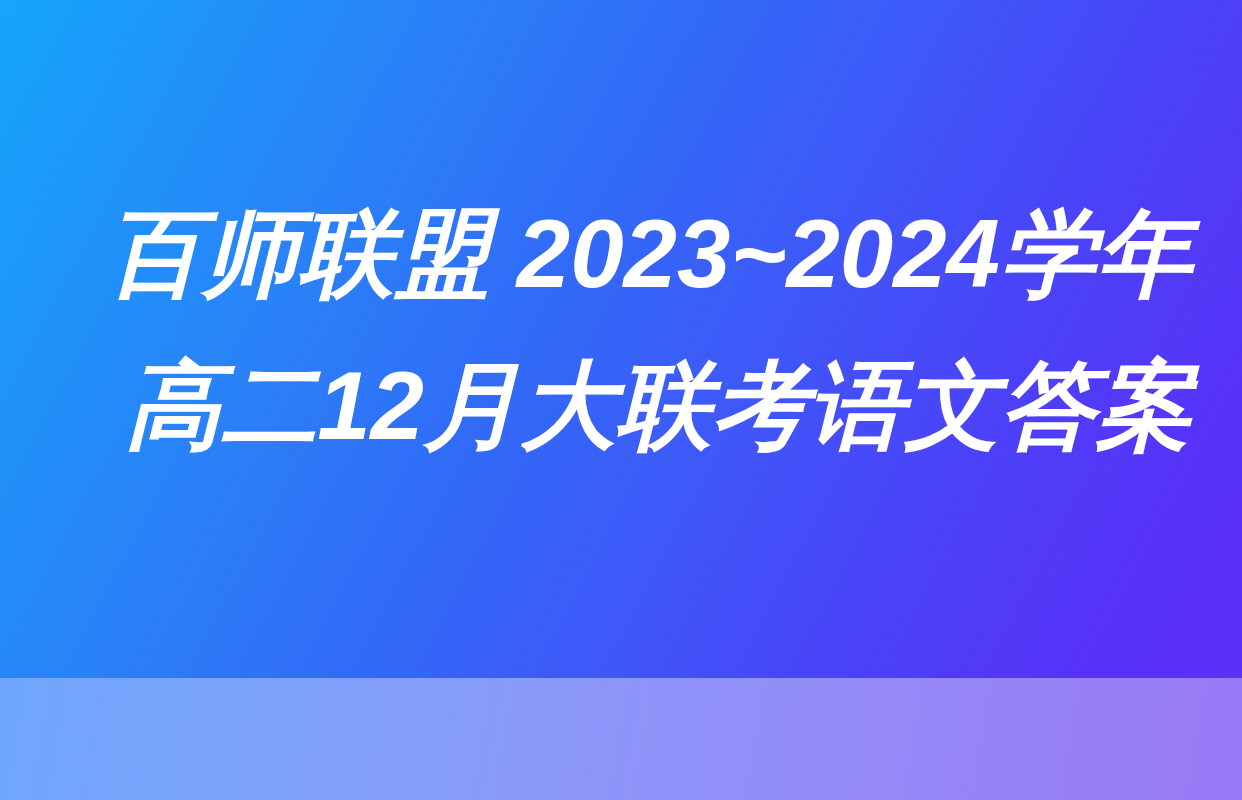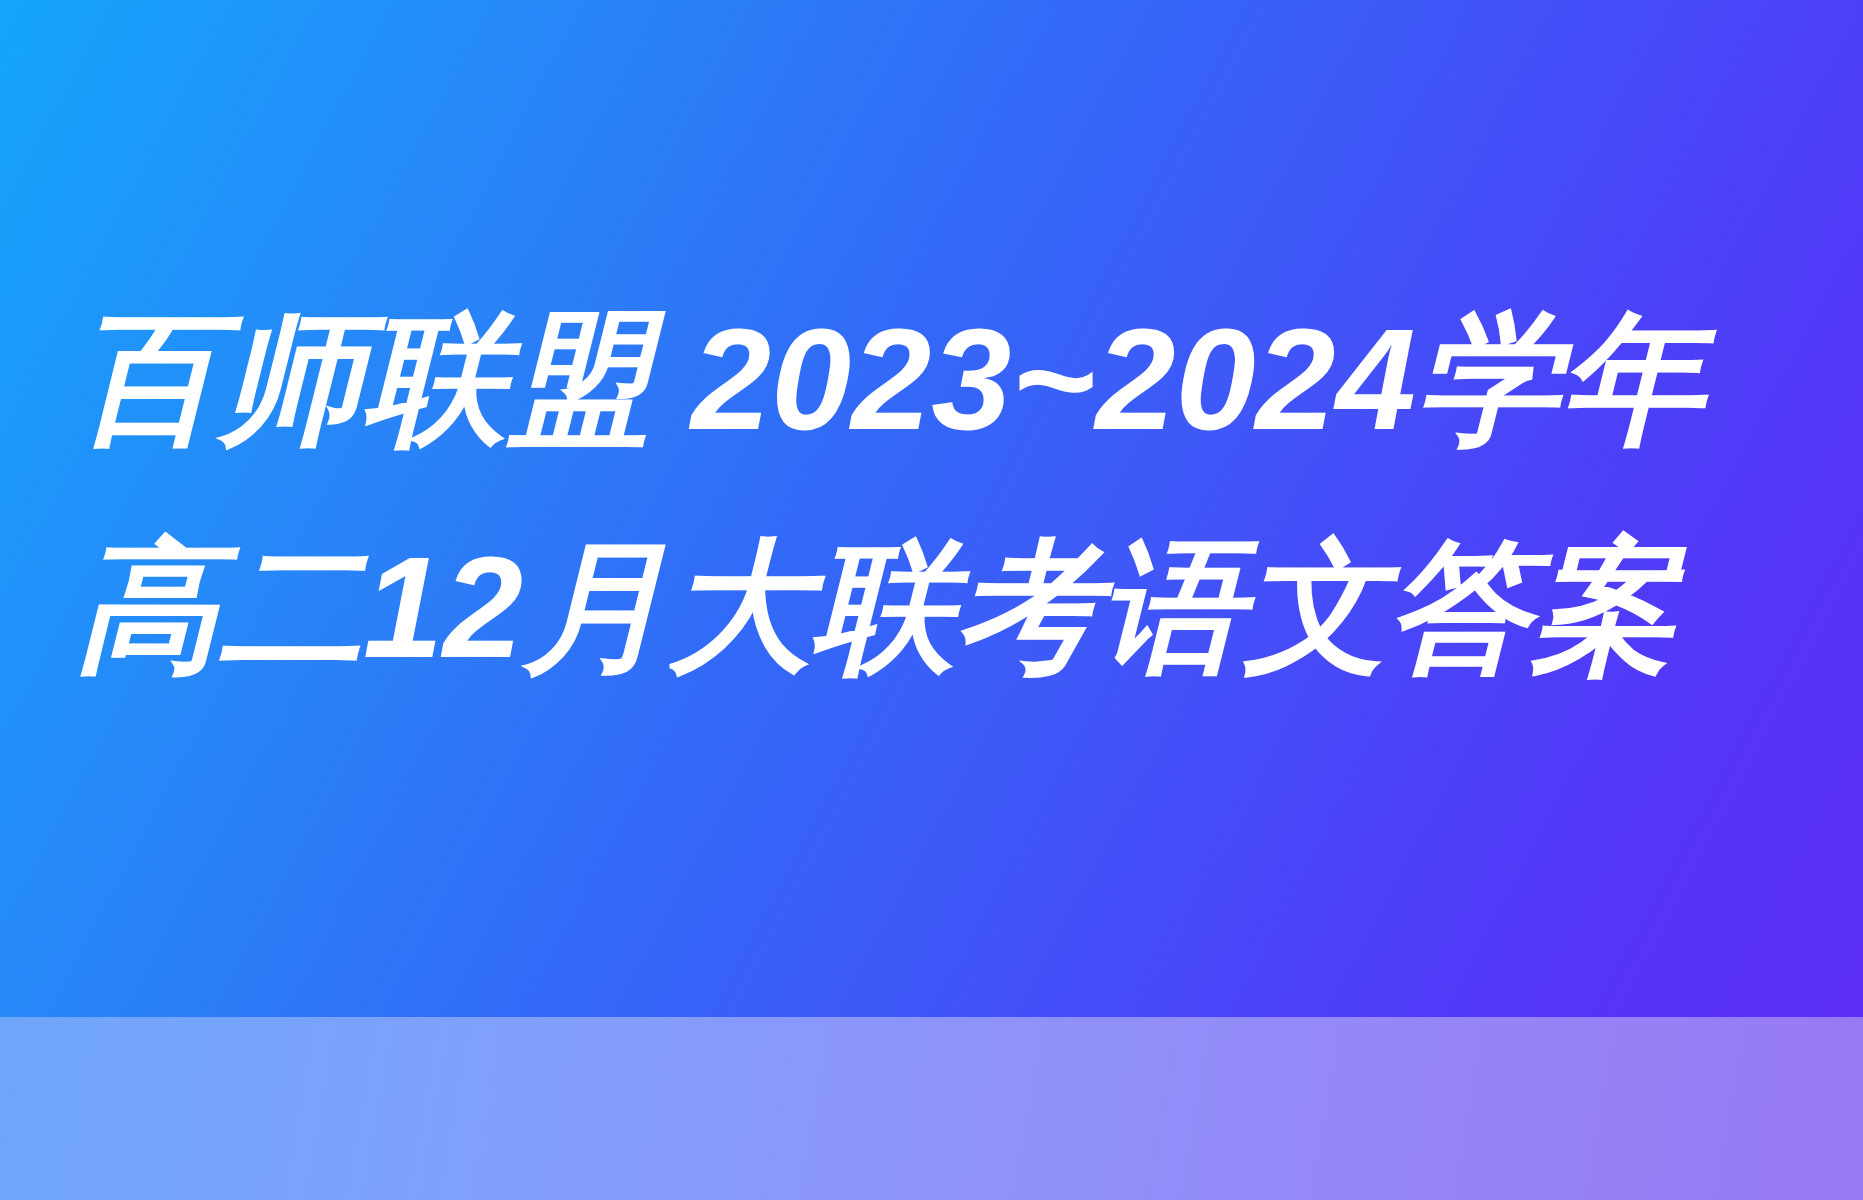--- a/index.html
+++ b/index.html
@@ -44,7 +44,7 @@
     left: 50px;
     top: 178px;
     width: 1142px;
-    text-align: left;
+    text-align: right;
     color: #ffffff;
     font-family: "Liberation Sans", "DejaVu Sans", sans-serif;
     font-size: 96px;

